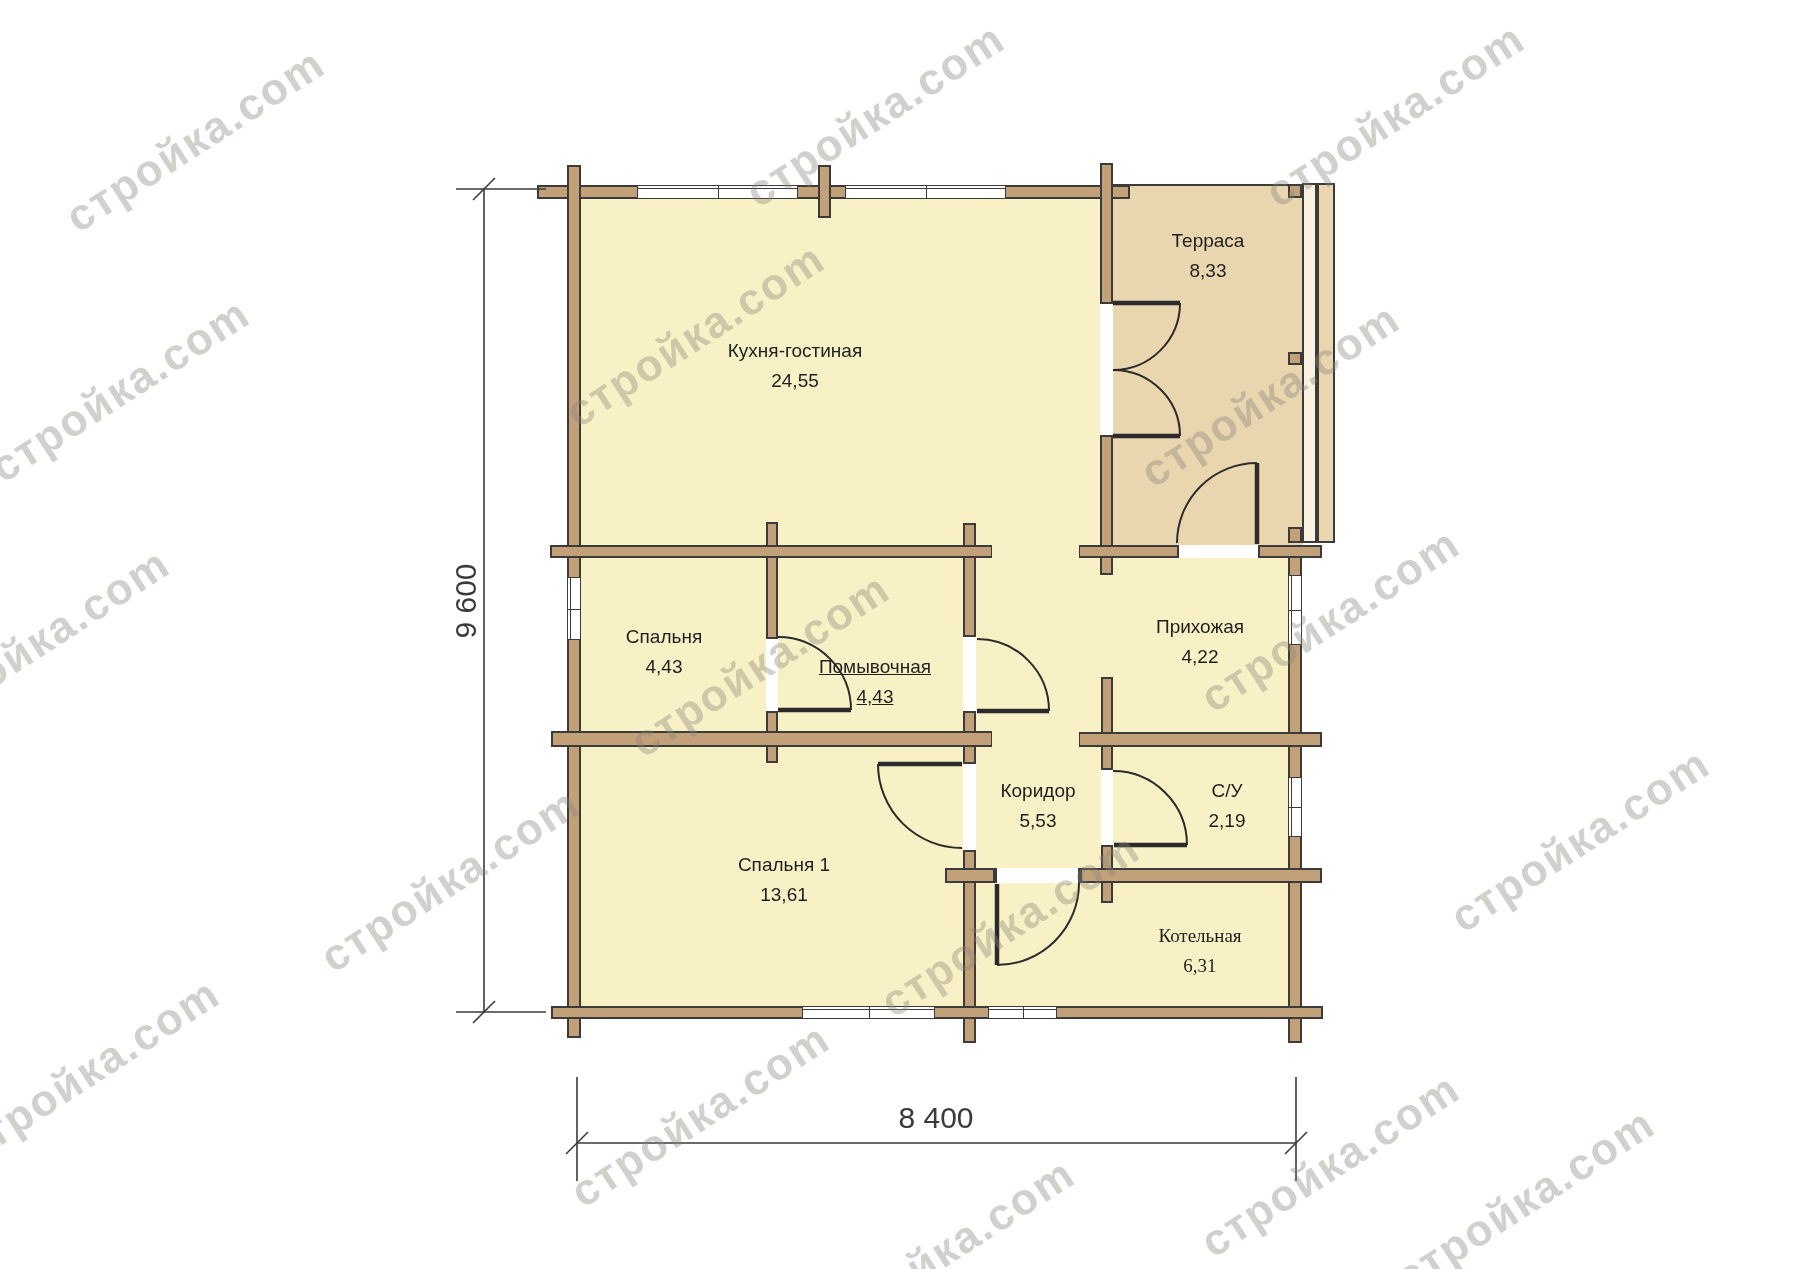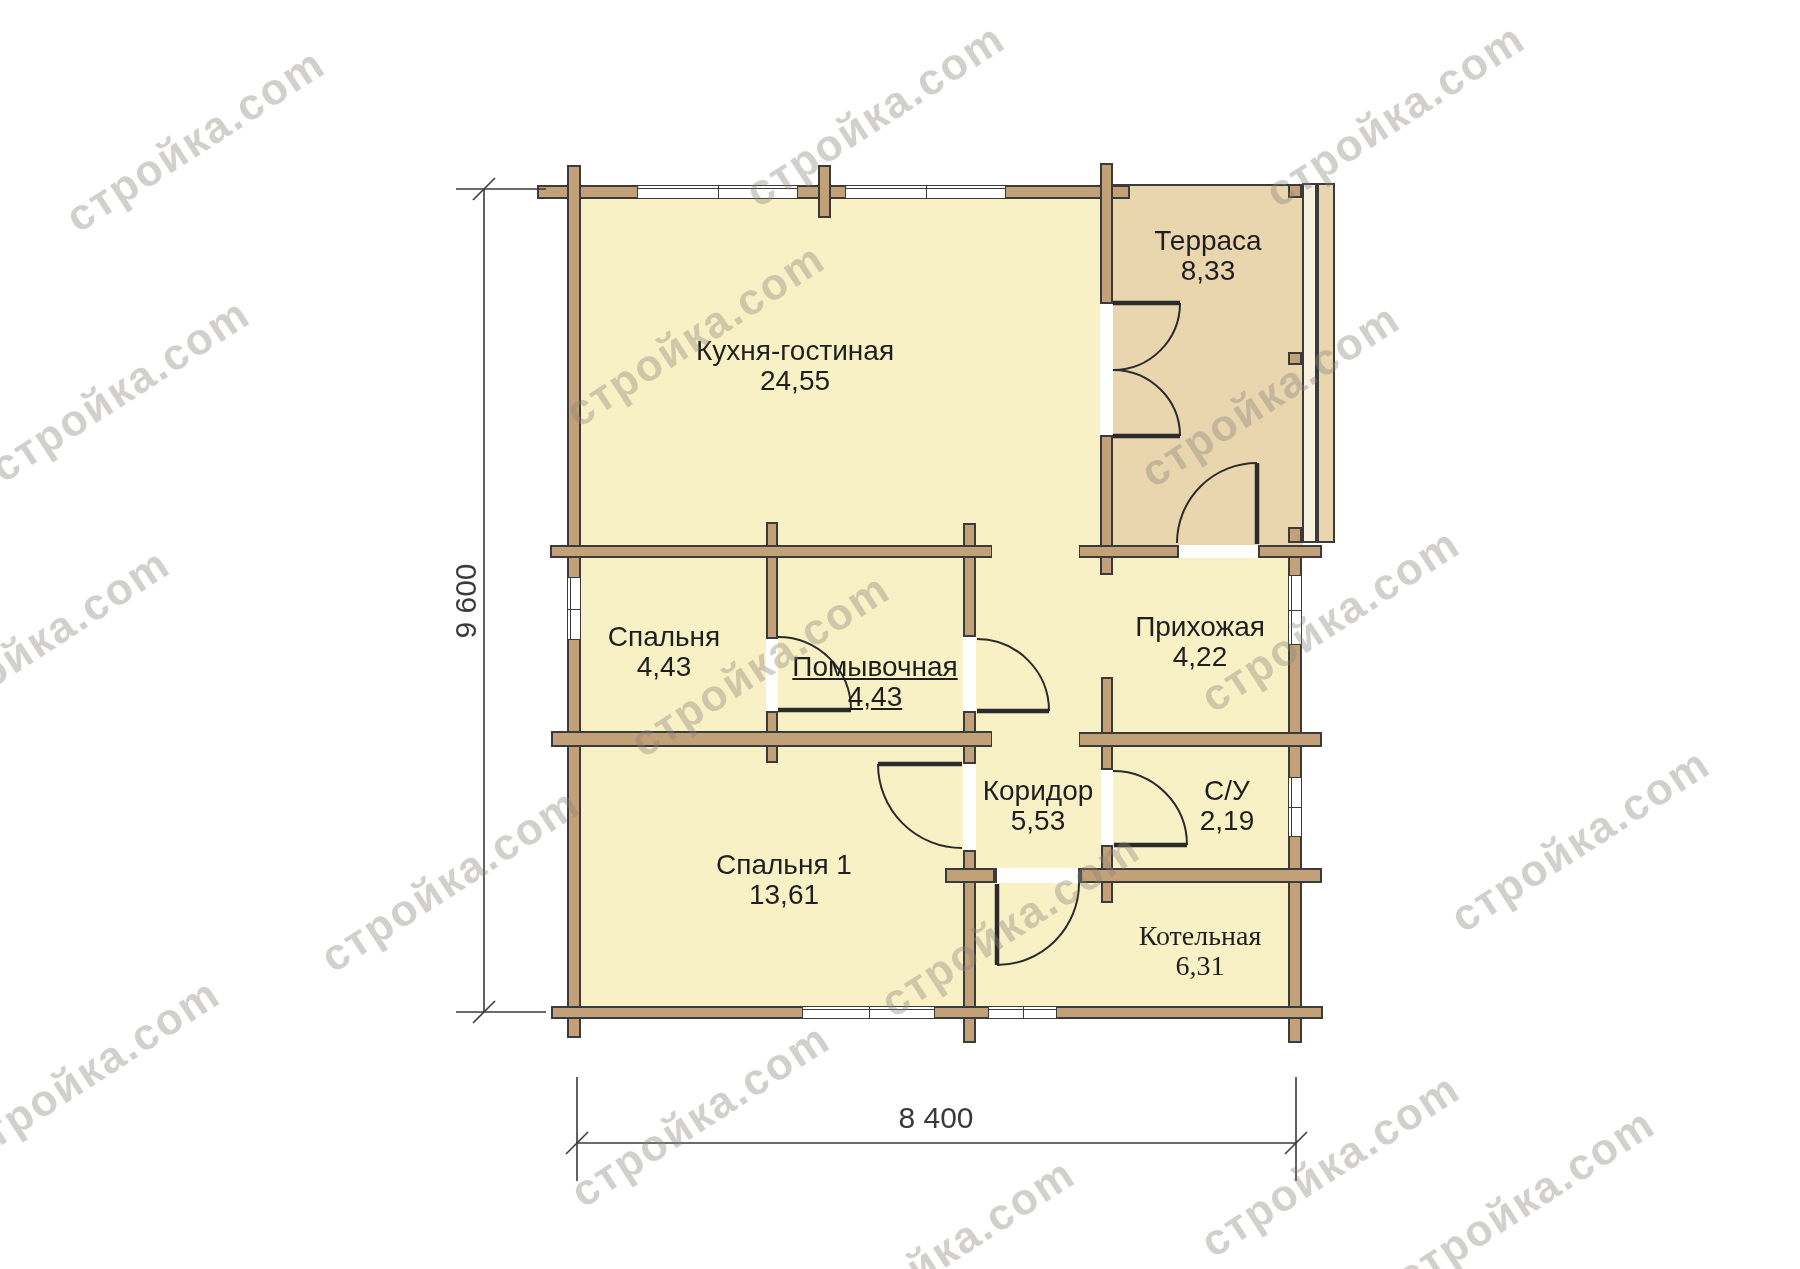--- a/index.html
+++ b/index.html
@@ -27,7 +27,7 @@
   .room-label{
     position:absolute;z-index:6;transform:translate(-50%,-50%);
     text-align:center;color:var(--label-color,#1f1f1f);
-    font-size:28px;line-height:30px;white-space:nowrap;
+    font-size:19px;line-height:30px;white-space:nowrap;
   }
   .room-label span{display:block;}
   .dim-label{

